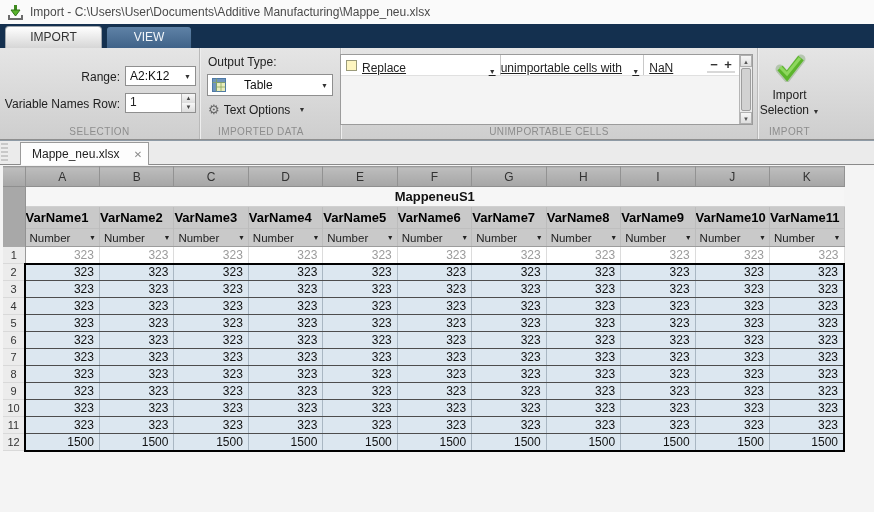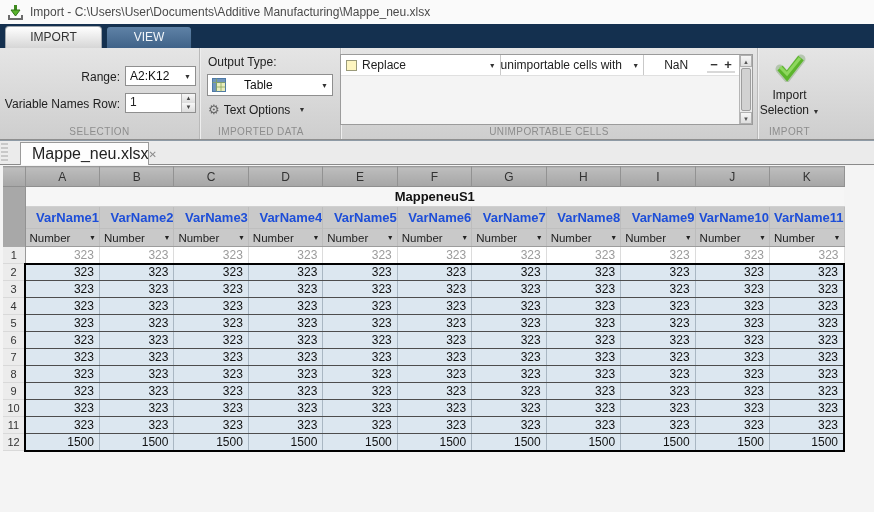--- a/index.html
+++ b/index.html
@@ -46,7 +46,7 @@
   .unrow { position:absolute; left:0; top:0; right:13px; height:21px; background:#fff;
            border-bottom:1px solid #e0e0e0; display:flex; align-items:center; }
   .ysq { width:11px; height:11px; background:#fdf5c0; border:1px solid #9a9a7a; margin:0 5px 0 5px; flex:0 0 11px; }
-  .useg { display:flex; align-items:center; height:100%; }
+  .useg { display:flex; align-items:flex-end; height:100%;text-decoration:underline; }
   .useg.sep { border-left:1px solid #c9c9c9; }
   .mpbtn { width:14px; text-align:center; font-weight:bold; color:#333; font-size:13px; cursor:default;
            border-bottom:2px solid #d8d8d8; line-height:13px; margin-top:0px; }

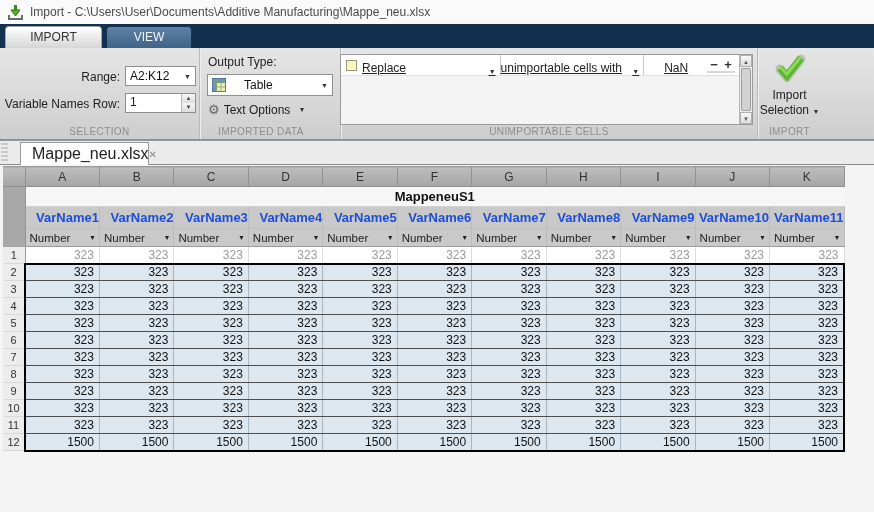--- a/index.html
+++ b/index.html
@@ -170,7 +170,7 @@
           <span style="flex:1;">unimportable cells with</span>
           <span class="darr">▼</span>
         </div>
-        <div class="useg sep" style="width:64px; padding-left:20px;">
+        <div class="useg sep" style="width:64px; padding-left:5px;">
           <span>NaN</span>
         </div>
         <div style="flex:1;"></div>

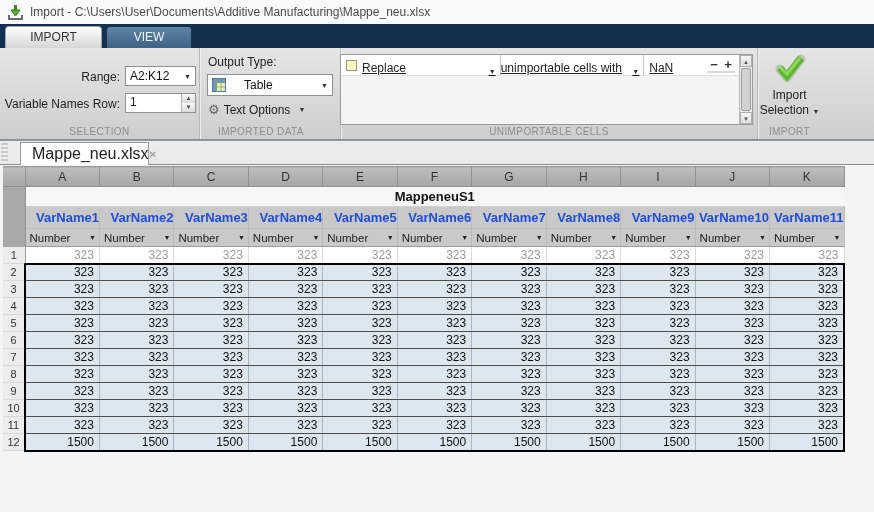--- a/index.html
+++ b/index.html
@@ -68,7 +68,7 @@
           background:repeating-linear-gradient(#c9c9c9 0 2px, #ededed 2px 4px); }
   .doctab { position:absolute; left:20px; top:1px; height:23px; width:129px; background:#fdfdfd;
             border:1px solid #9a9a9a; border-bottom:none; display:flex; align-items:center; }
-  .doctab .dlabel { padding-left:11px; flex:1; font-size:16px; color:#222; }
+  .doctab .dlabel { padding-left:11px; flex:1; font-size:12px; color:#222; }
   .doctab .dclose { width:20px; color:#8a8a8a; font-size:10px; text-align:center; cursor:default; }
 
   

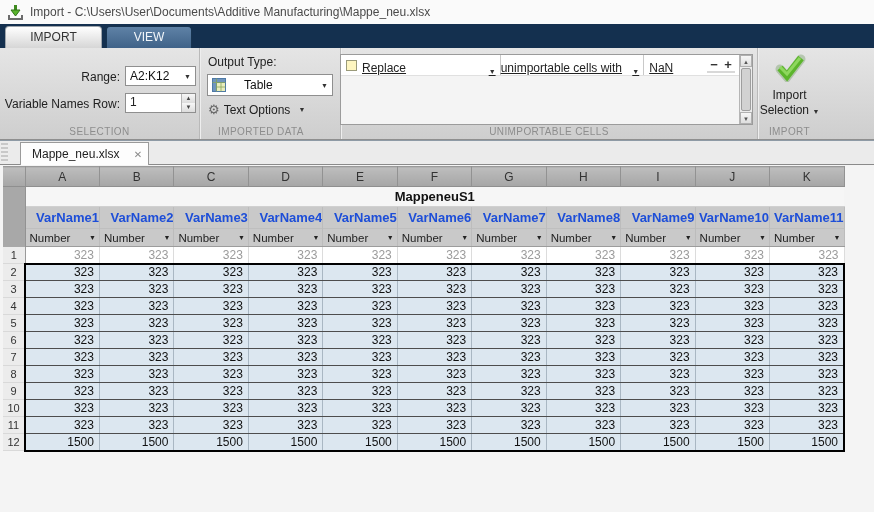--- a/index.html
+++ b/index.html
@@ -82,8 +82,8 @@
         border-top:1px solid #9a9a9a; border-bottom:1px solid #8f8f8f; }
   .grid td.sheethead { height:20px; background:#f6f6f6; font-weight:bold; font-size:13px; color:#111;
         text-align:center; border-bottom:1px solid #d0d0d0; }
-  .grid th.varname { height:22px; background:#c9c9c9; font-weight:bold; font-size:13px; color:#1d4ed8;
-        text-align:right; border-right:1px solid #bcbcbc; }
+  .grid th.varname { height:22px; background:#c9c9c9; font-weight:bold; font-size:13px; color:#000000;
+        text-align:left; border-right:1px solid #bcbcbc; }
   .grid td.vartype { height:18px; background:#c9c9c9; border-right:1px solid #bcbcbc;
         border-top:1px solid #bfbfbf; border-bottom:1px solid #9c9c9c; }
   .grid td.vartype .cellflex { display:flex; align-items:center; padding:0 3px 0 4px;gap:12px; }

